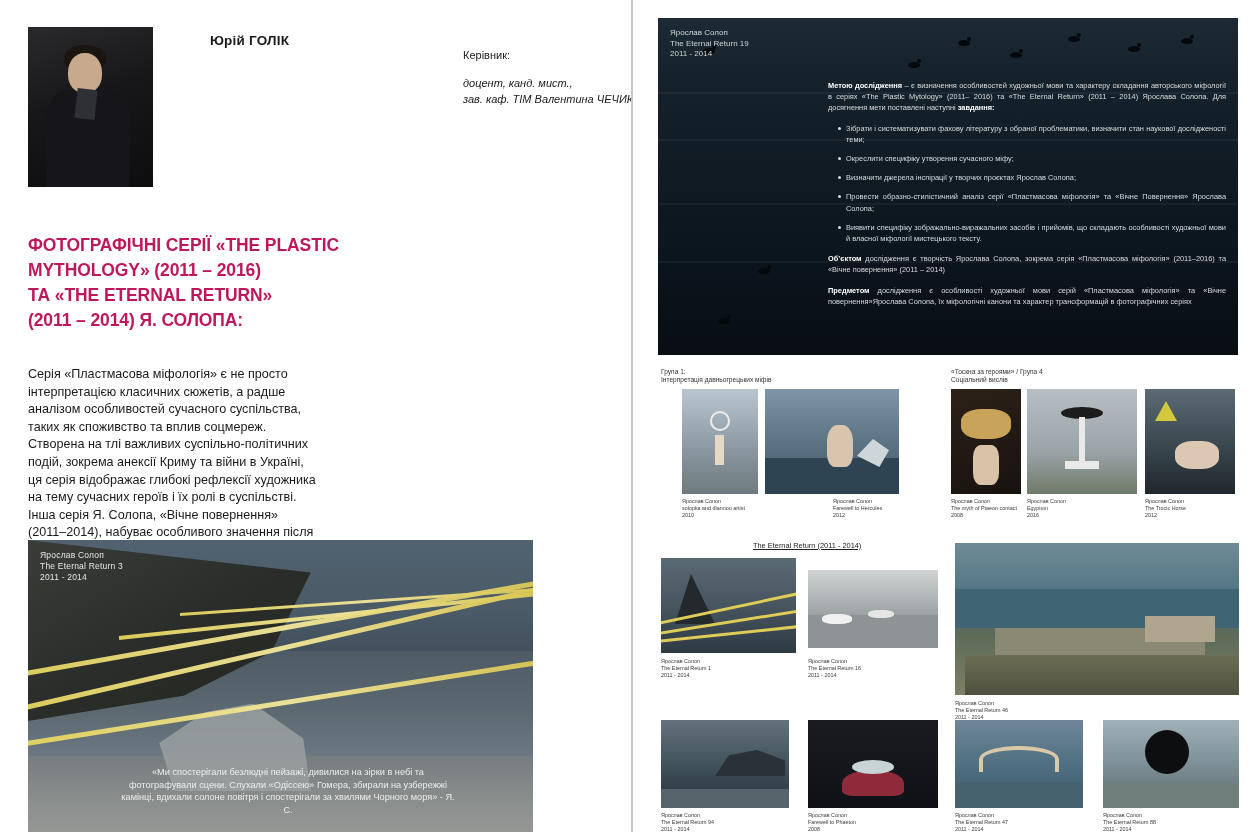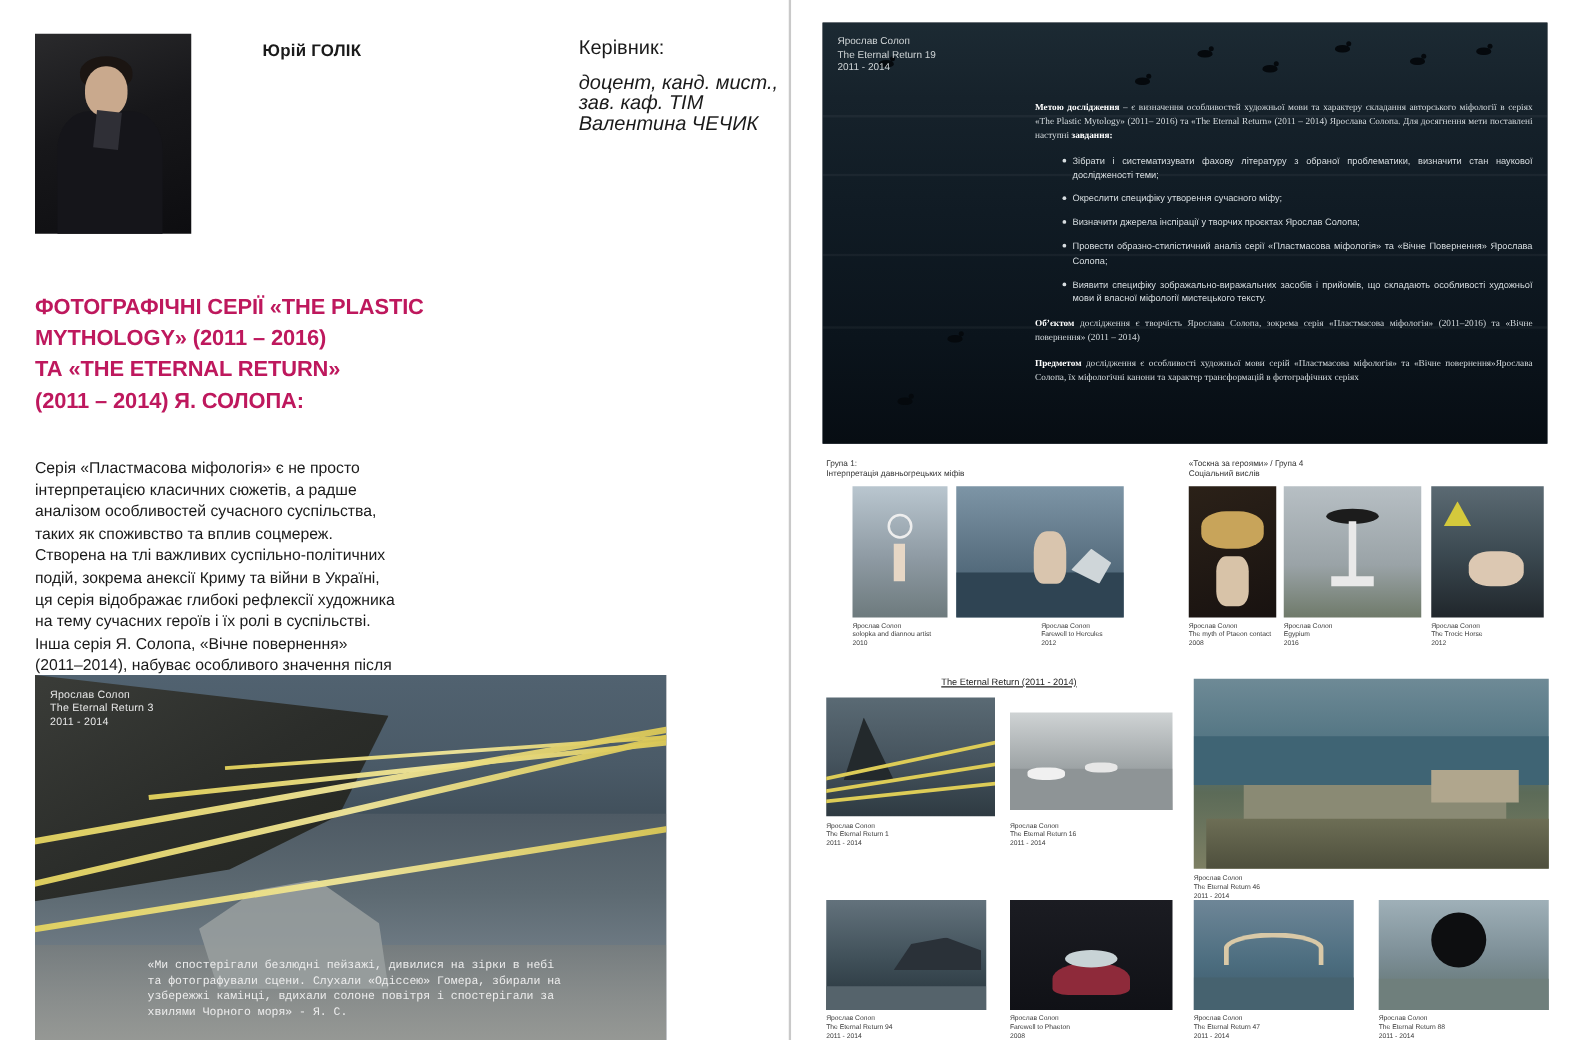--- a/index.html
+++ b/index.html
@@ -77,9 +77,9 @@
 
   .supervisor {
     position: absolute;
-    left: 435px; top: 4px;
+    left: 435px; top: 20px;
     width: 180px;
-    font-size: 16px;
+    font-size: 11px;
     line-height: 16.5px;
     color: #1a1a1a;
   }

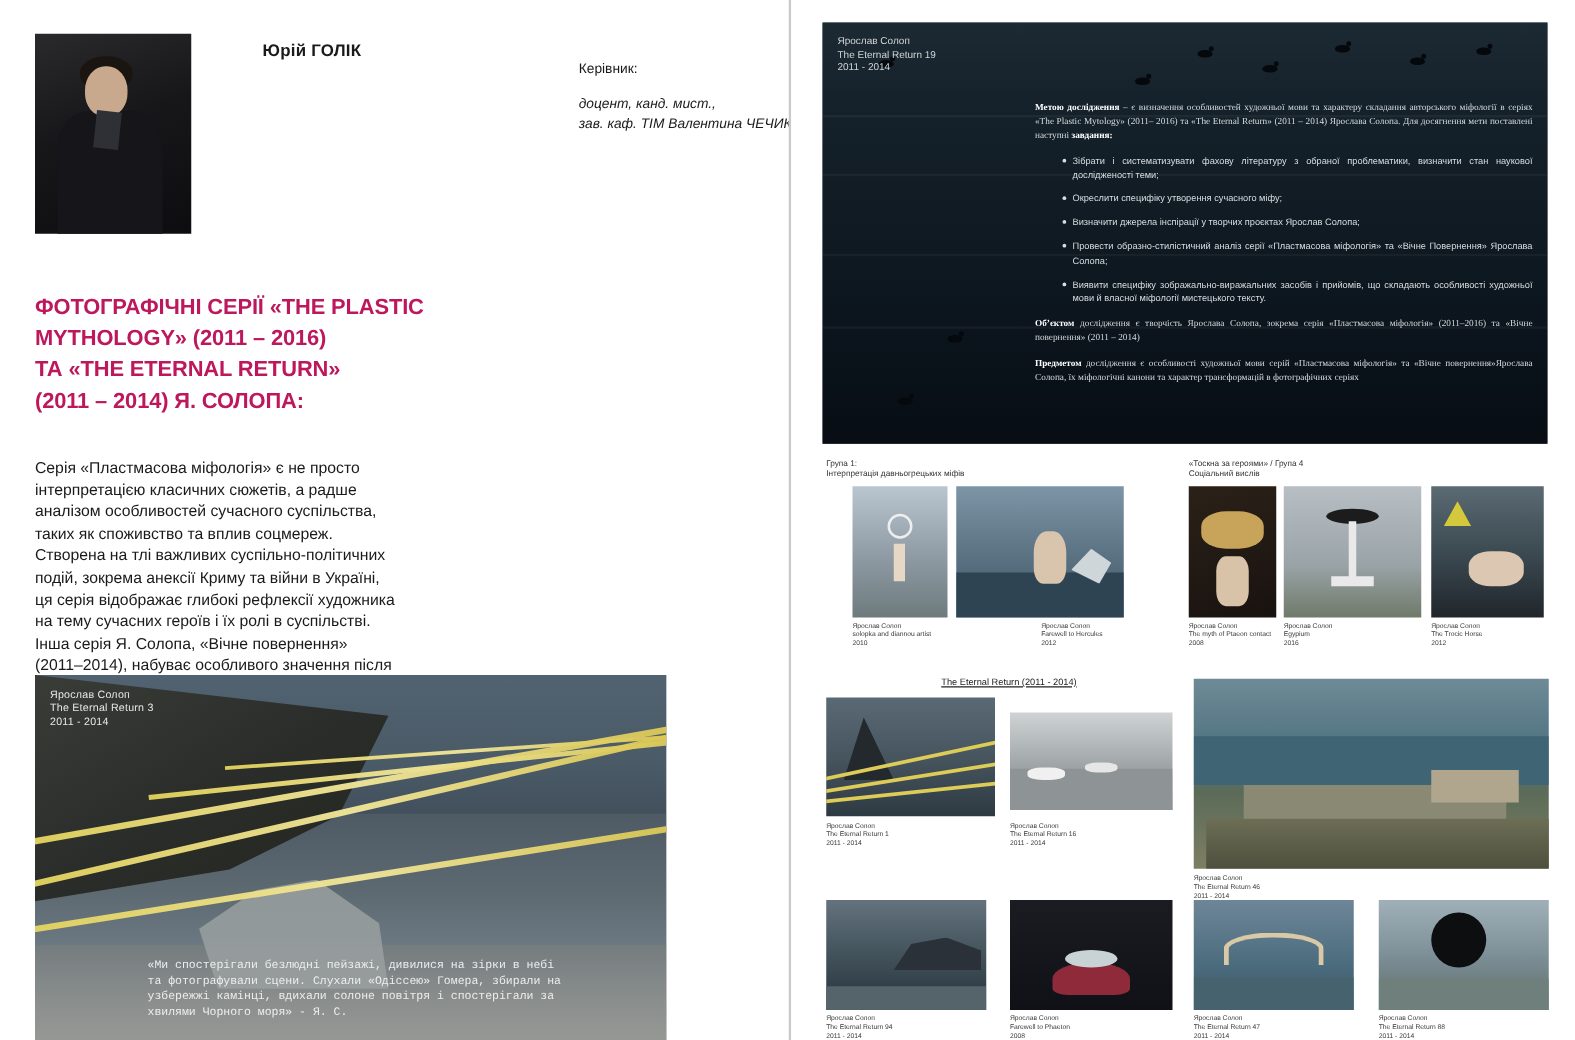--- a/index.html
+++ b/index.html
@@ -219,7 +219,7 @@
     color: #d7dde0;
     text-align: justify;
   }
-  .hero-text p { margin-bottom: 9px; font-family: Liberation Serif, serif; }
+  .hero-text p { margin-bottom: 9px; }
   .hero-text b { color: #ffffff; }
   .hero-text ul { margin: 0 0 9px 22px; }
   .hero-text li { margin-bottom: 8px; list-style: none; position: relative; padding-left: 8px; }

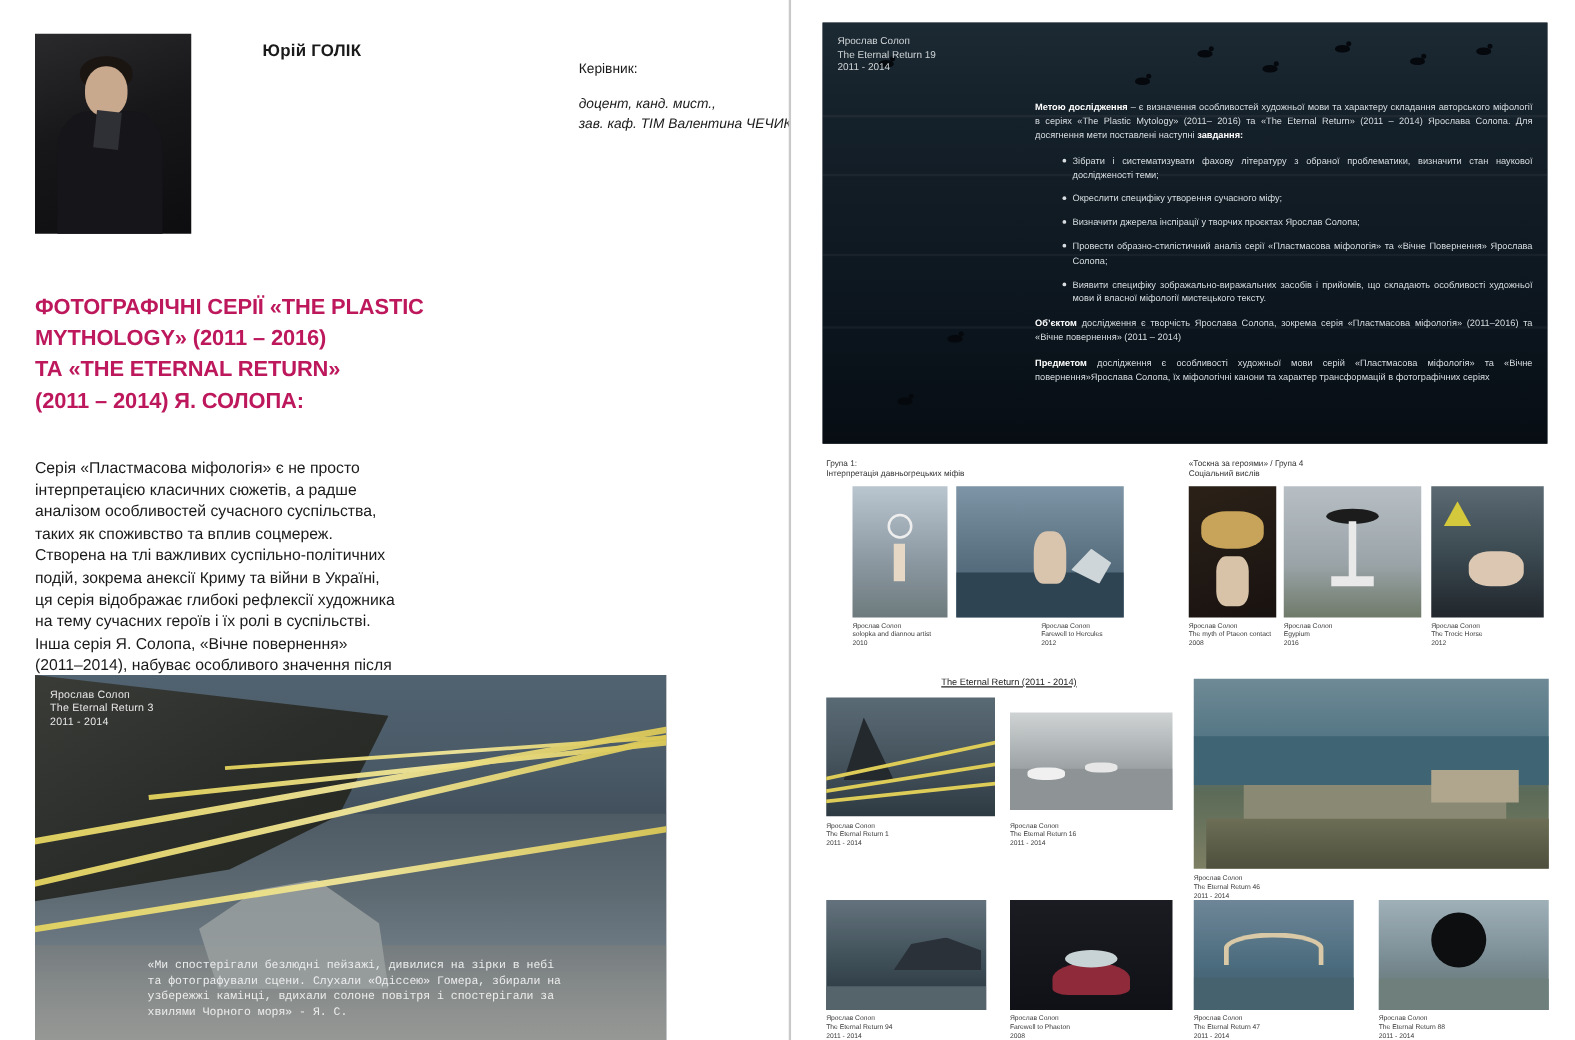--- a/index.html
+++ b/index.html
@@ -221,7 +221,7 @@
   }
   .hero-text p { margin-bottom: 9px; }
   .hero-text b { color: #ffffff; }
-  .hero-text ul { margin: 0 0 9px 22px; }
+  .hero-text ul { margin: 0 0 9px 10px; }
   .hero-text li { margin-bottom: 8px; list-style: none; position: relative; padding-left: 8px; }
   .hero-text li::before {
     content: ""; position: absolute; left: 0; top: 4px;

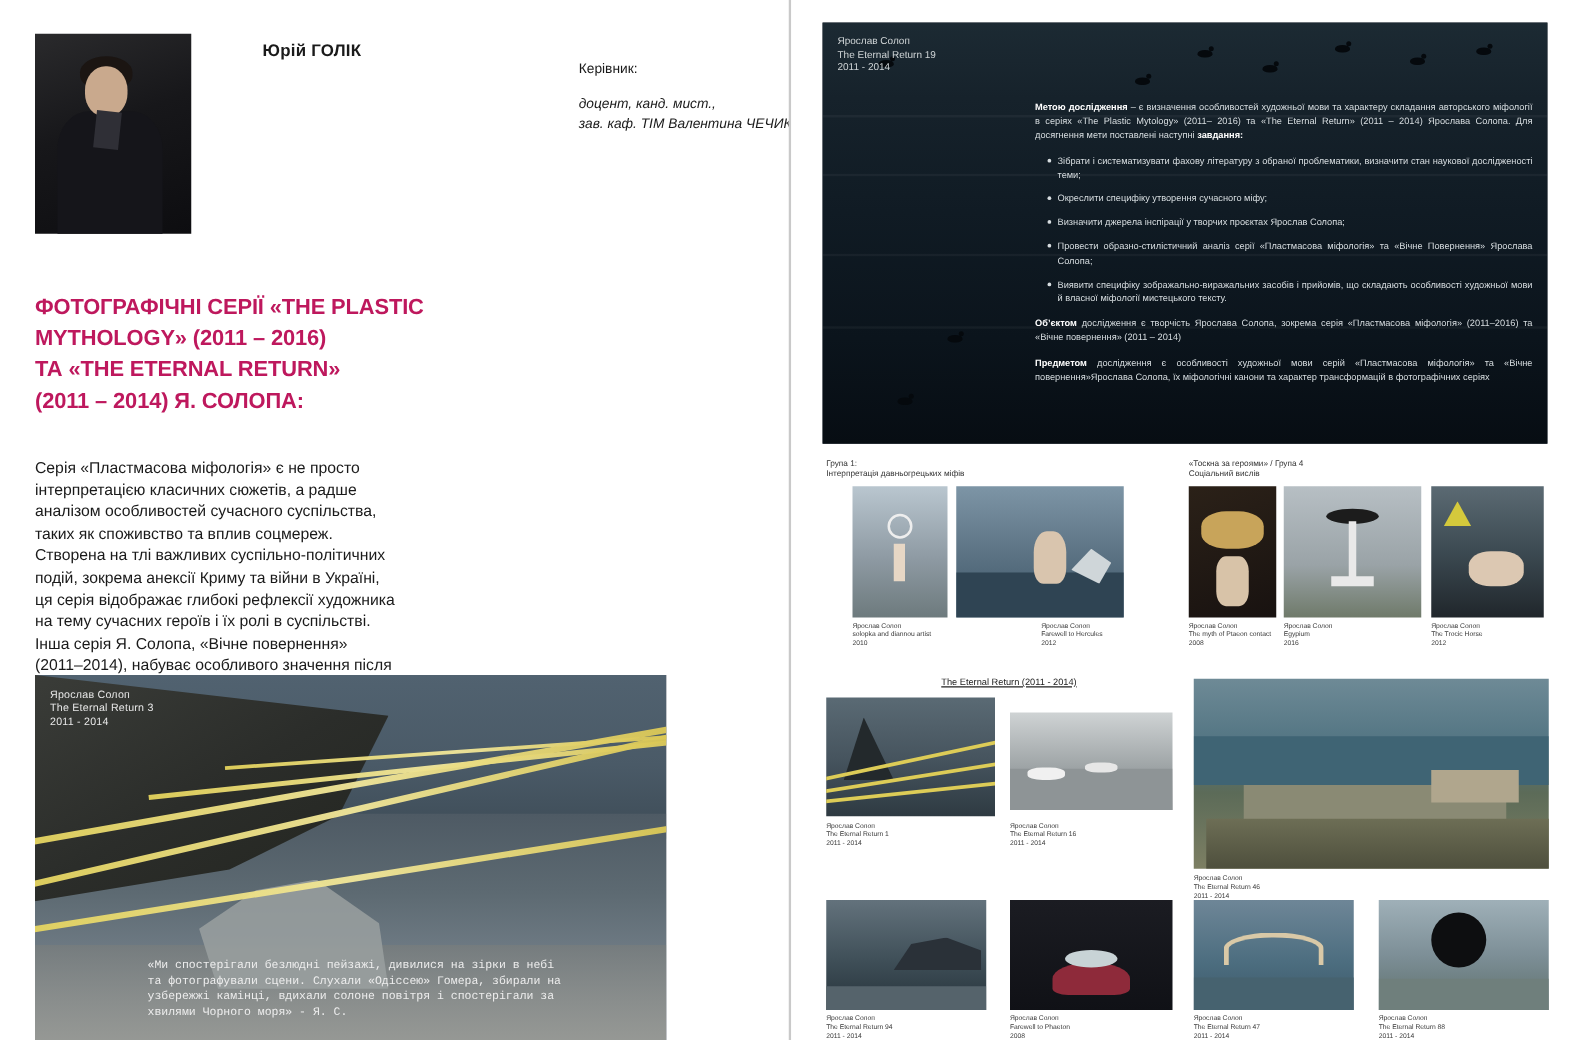--- a/index.html
+++ b/index.html
@@ -160,7 +160,7 @@
     position: absolute; left: 90px; bottom: 16px;
     width: 340px;
     font-size: 9.2px; line-height: 12.4px; color: #ededed;
-    font-family: Liberation Mono, monospace;
+    text-align: center;
   }
 
   

